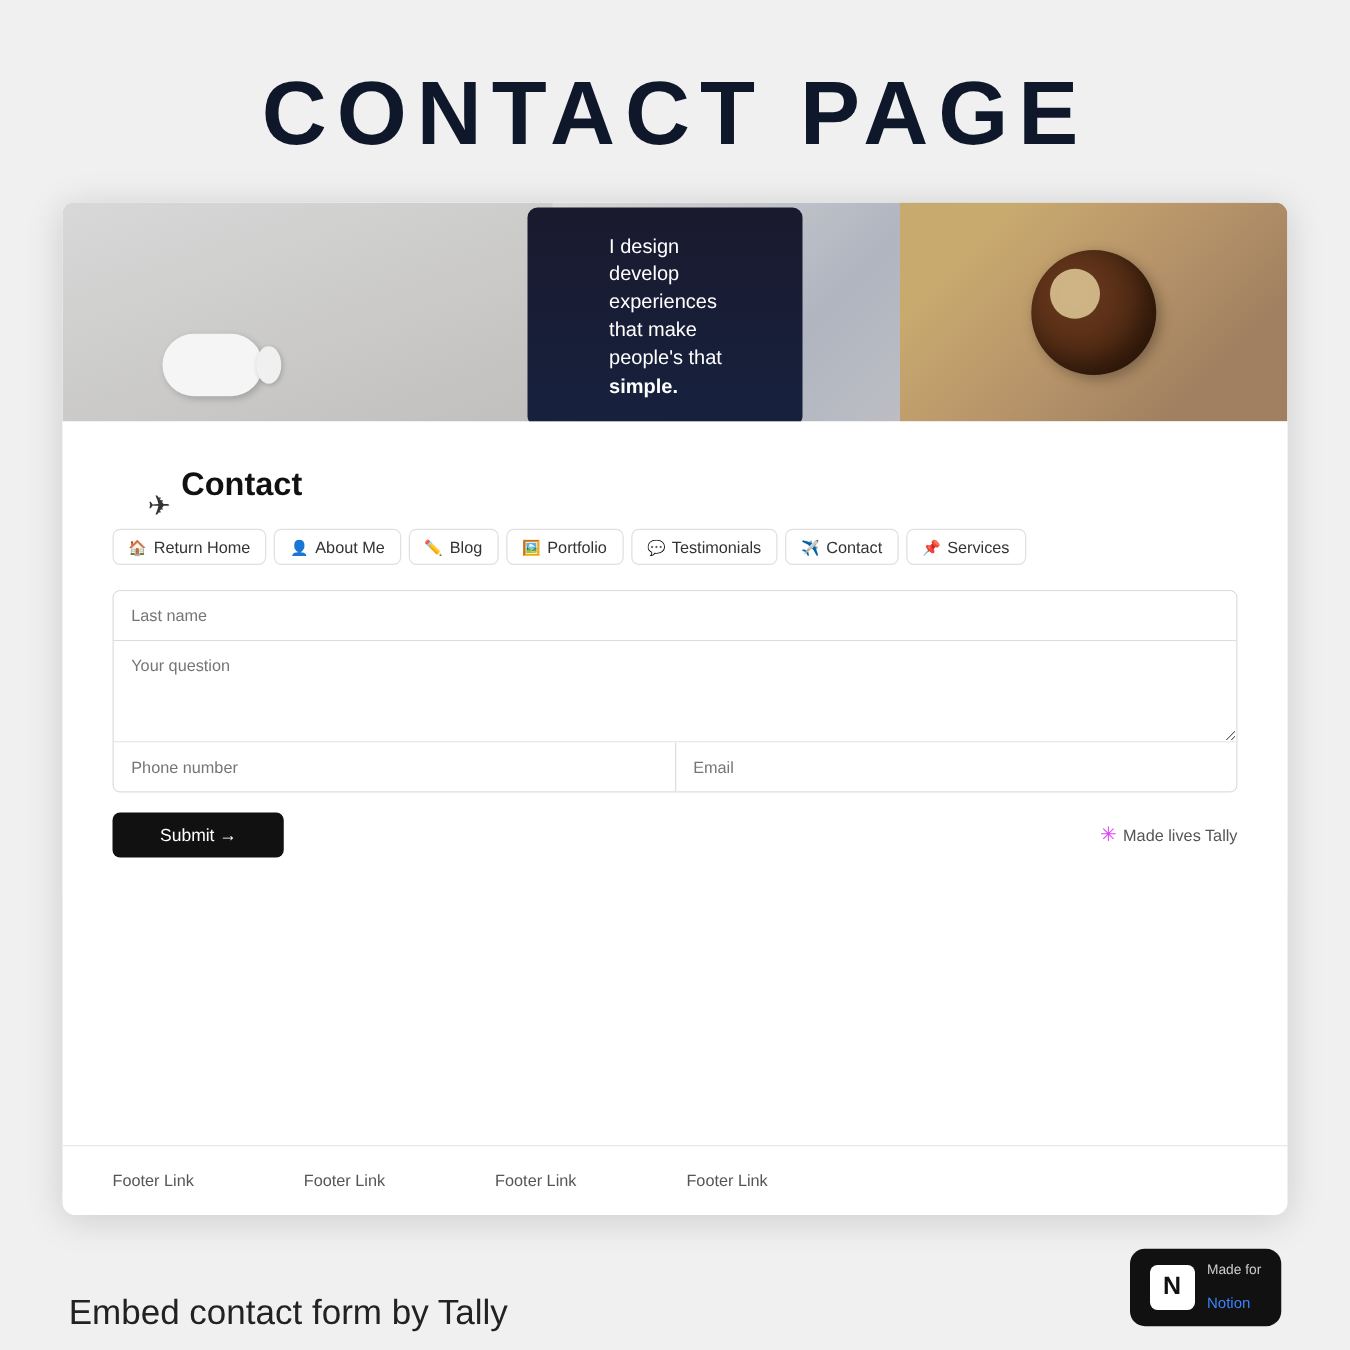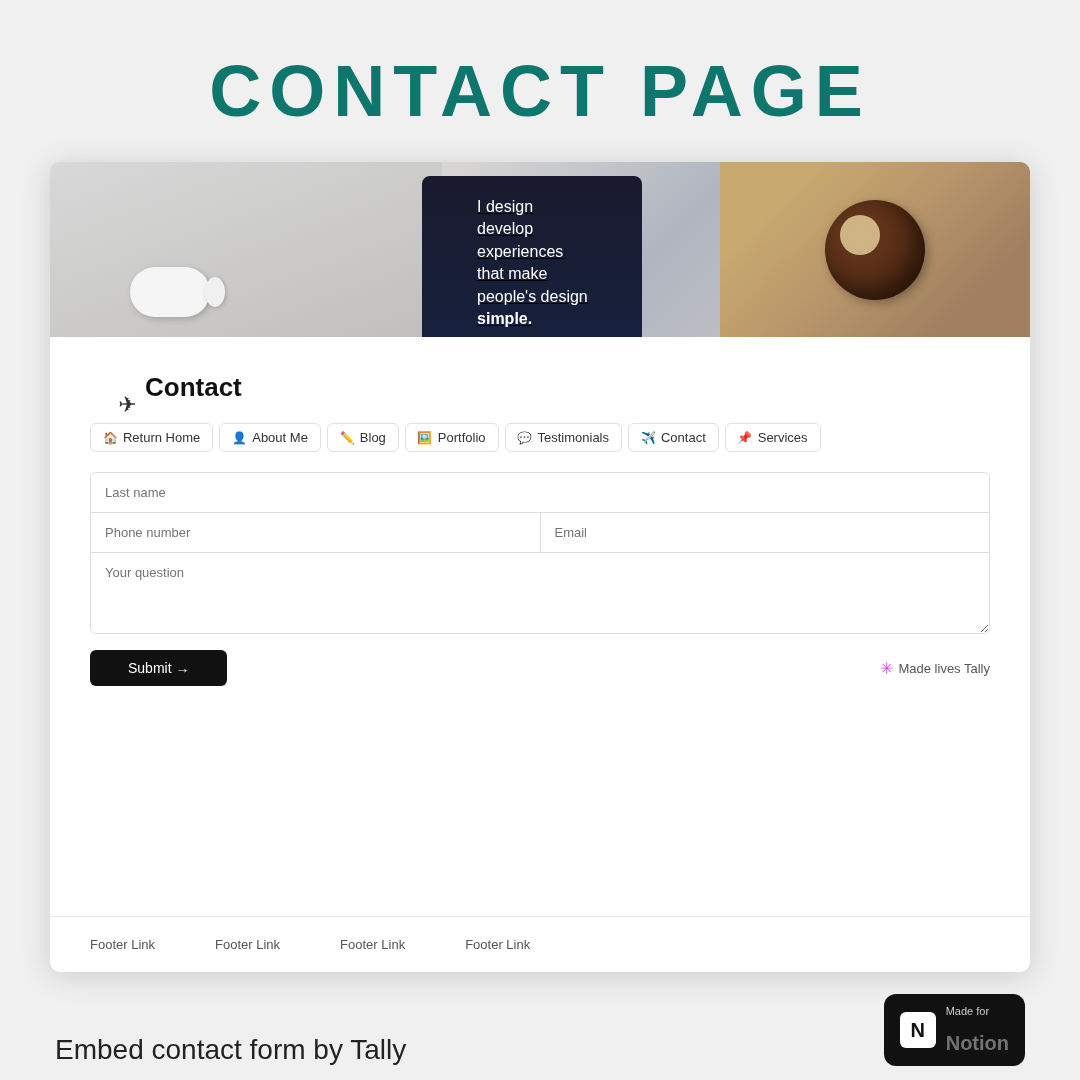--- a/index.html
+++ b/index.html
@@ -19,7 +19,7 @@
       font-weight: 900;
       letter-spacing: 8px;
       text-transform: uppercase;
-      color: #0f766e;
+      color: #0f172a;
       text-align: center;
       margin-top: 50px;
       margin-bottom: 30px;

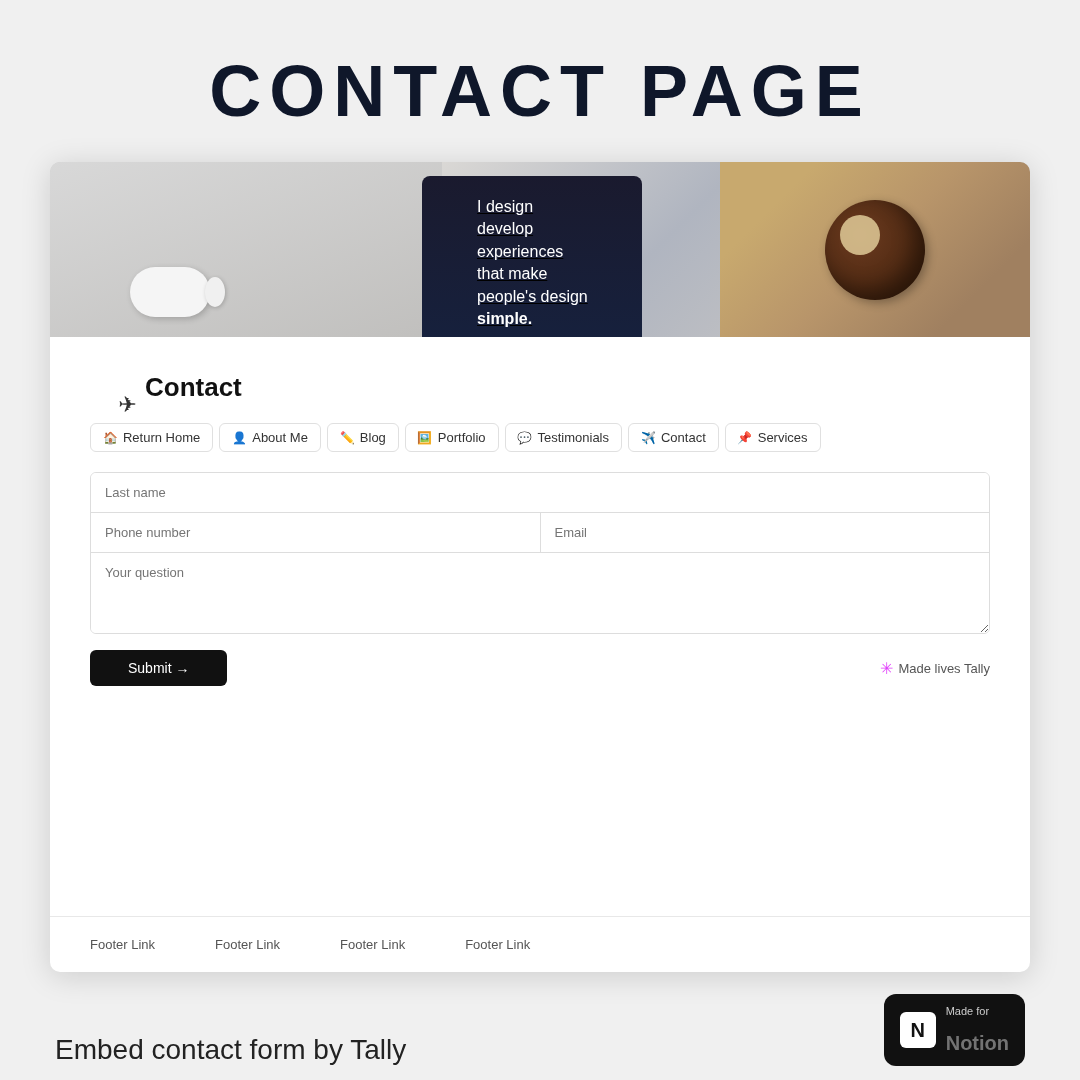--- a/index.html
+++ b/index.html
@@ -85,16 +85,15 @@
     .hero-phone {
       position: absolute;
       left: 38%;
-      top: 14px;
+      top: 4px;
       width: 220px;
       height: 175px;
       background: linear-gradient(180deg, #1a1a2e 0%, #16213e 100%);
       border-radius: 8px;
       display: flex;
-      align-items: flex-start;
+      align-items: flex-end;
       justify-content: center;
       padding: 20px 15px;
-      text-decoration: underline;
     }
 
     .hero-phone-text {

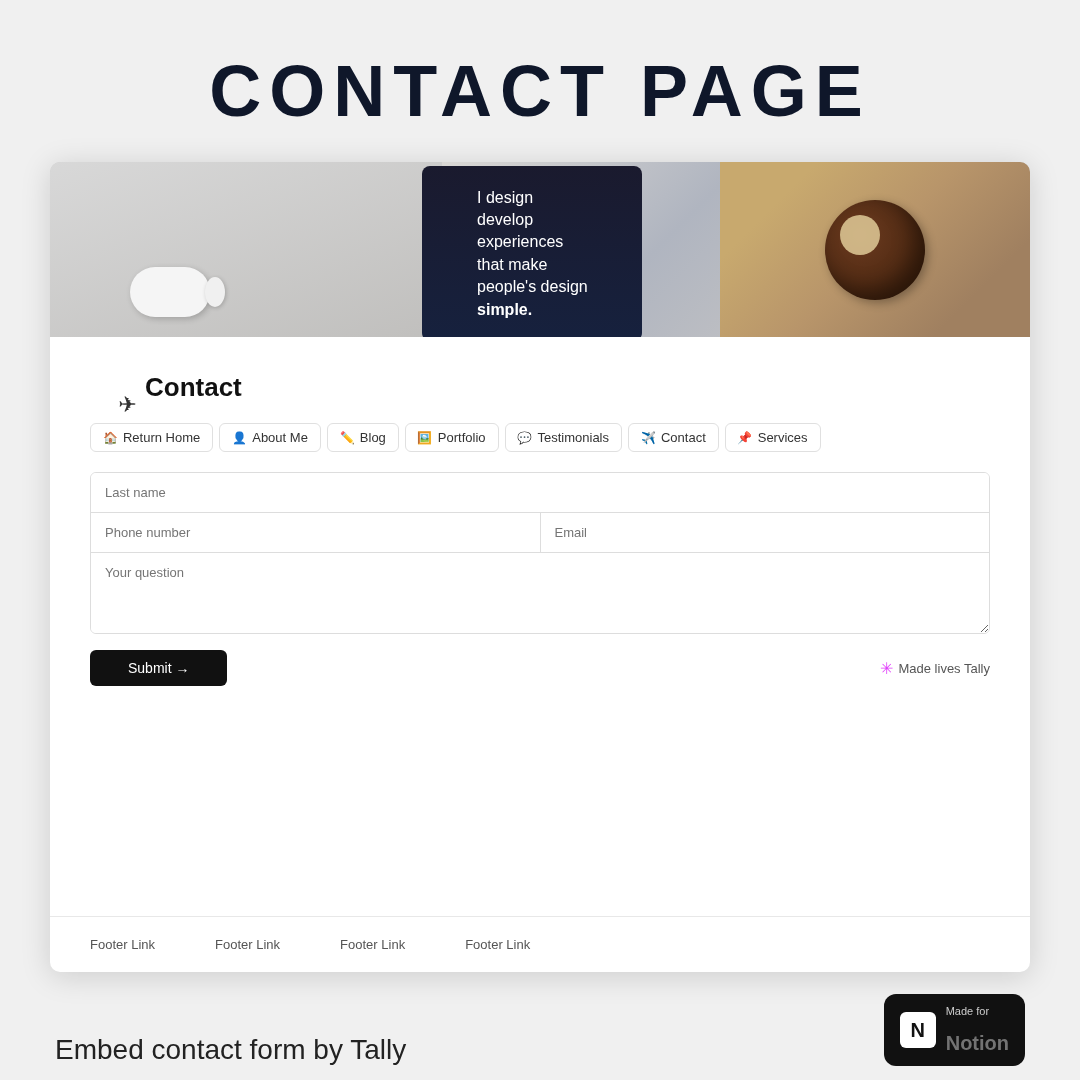--- a/index.html
+++ b/index.html
@@ -369,7 +369,7 @@
         <span>develop</span><br>
         <span>experiences</span><br>
         <span>that make</span><br>
-        <span>people's design</span><br>
+        <span>people's that</span><br>
         <span class="bold">simple.</span>
       </div>
     </div>

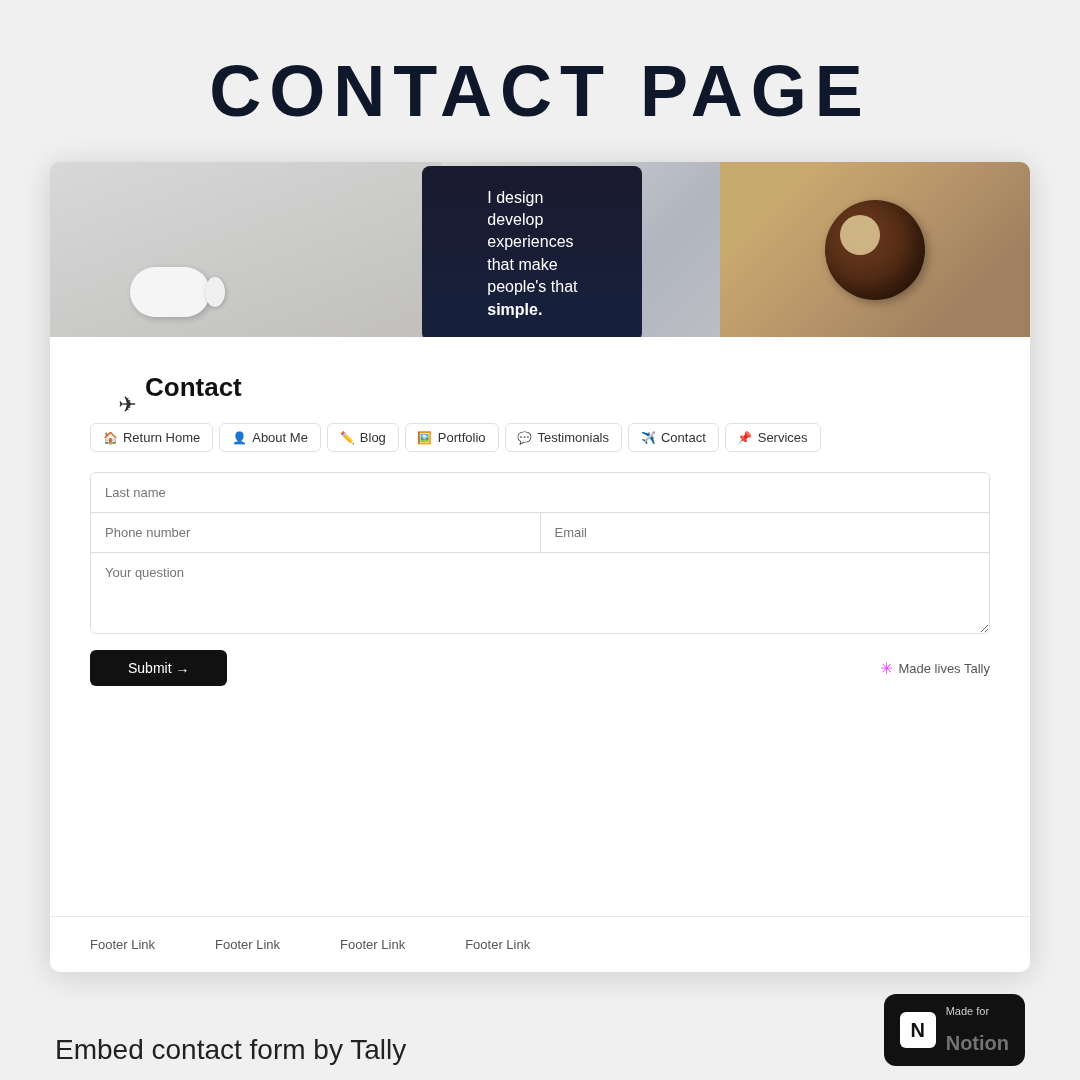--- a/index.html
+++ b/index.html
@@ -424,11 +424,11 @@
         <input class="form-input" type="text" placeholder="Last name" style="">
       </div>
       <div class="form-row">
+        <textarea class="form-textarea" placeholder="Your question" style=""></textarea>
+      </div>
+      <div class="form-row">
         <input class="form-input" type="text" placeholder="Phone number" style="">
         <input class="form-input" type="email" placeholder="Email" style="">
-      </div>
-      <div class="form-row">
-        <textarea class="form-textarea" placeholder="Your question" style=""></textarea>
       </div>
     </div>
 

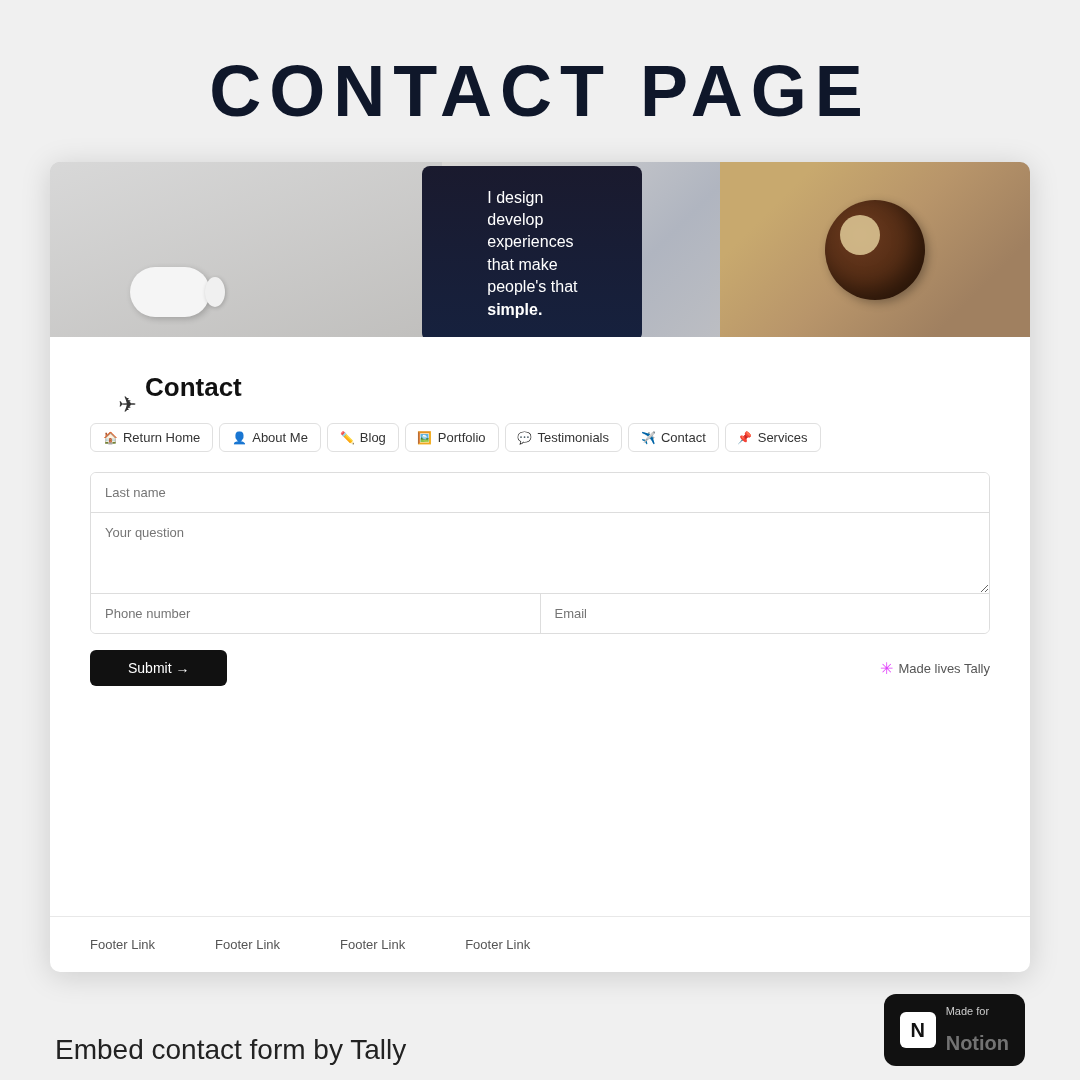--- a/index.html
+++ b/index.html
@@ -284,7 +284,7 @@
       margin-top: 200px;
       padding: 20px 40px;
       display: flex;
-      gap: 60px;
+      gap: 88px;
     }
 
     .footer-link {

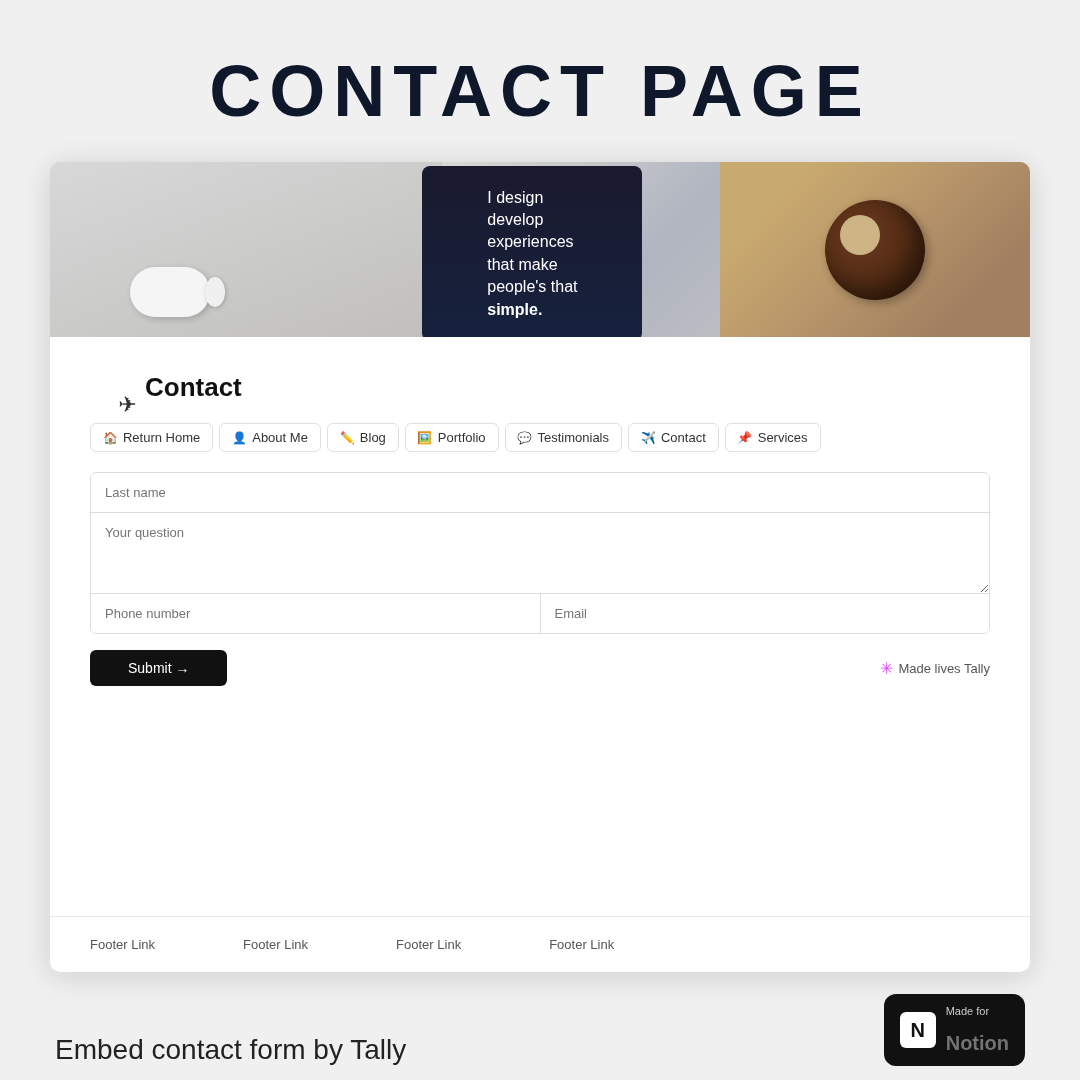--- a/index.html
+++ b/index.html
@@ -347,9 +347,9 @@
     }
 
     .notion-name {
-      font-size: 20px;
-      font-weight: 700;
-      color: #737373;
+      font-size: 12px;
+      font-weight: 400;
+      color: #3b82f6;
     }
   </style>
 </head>

